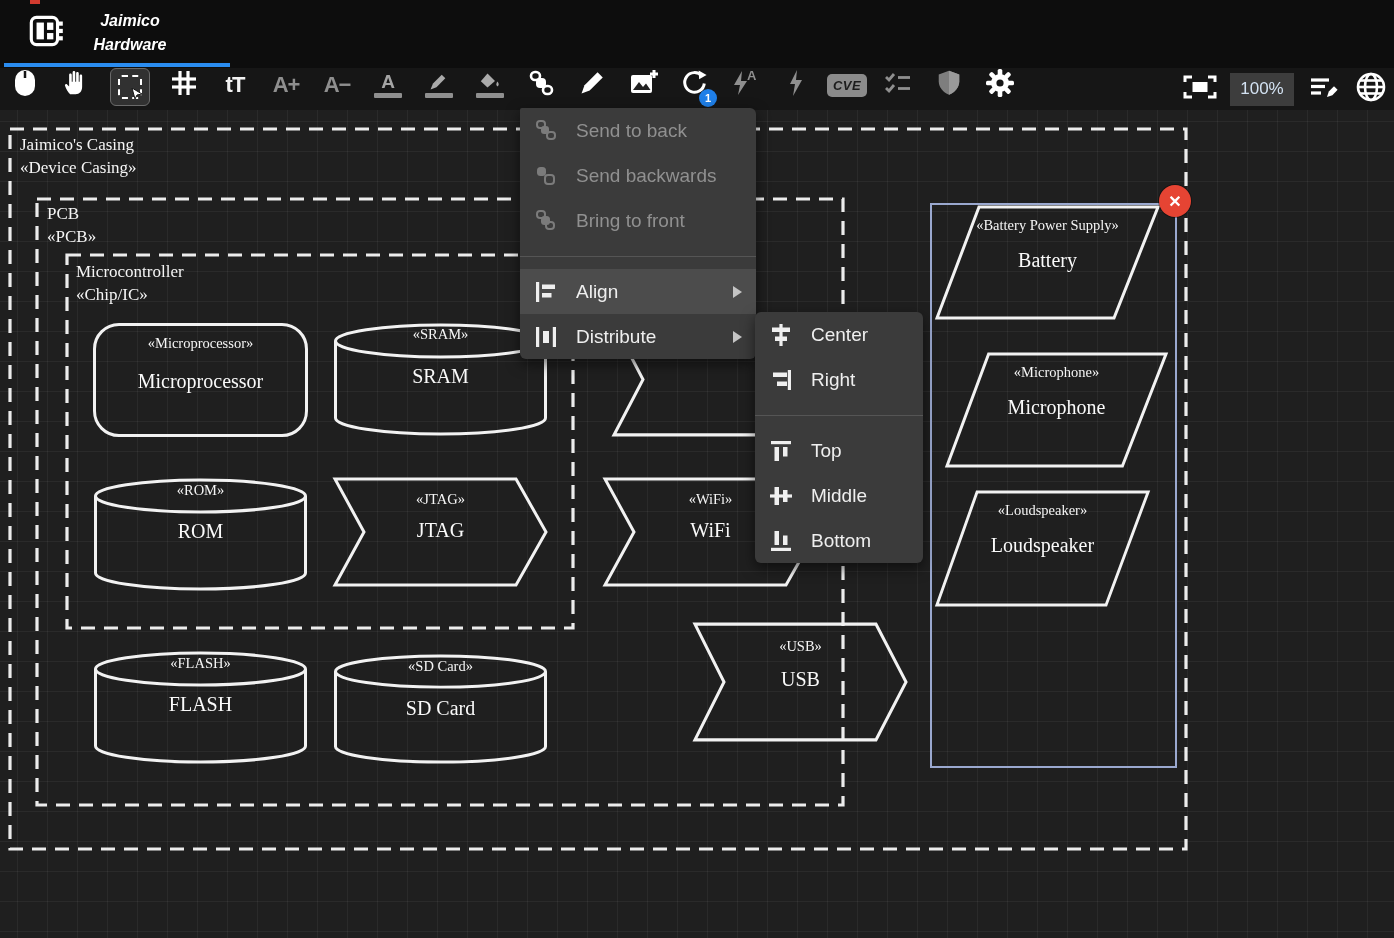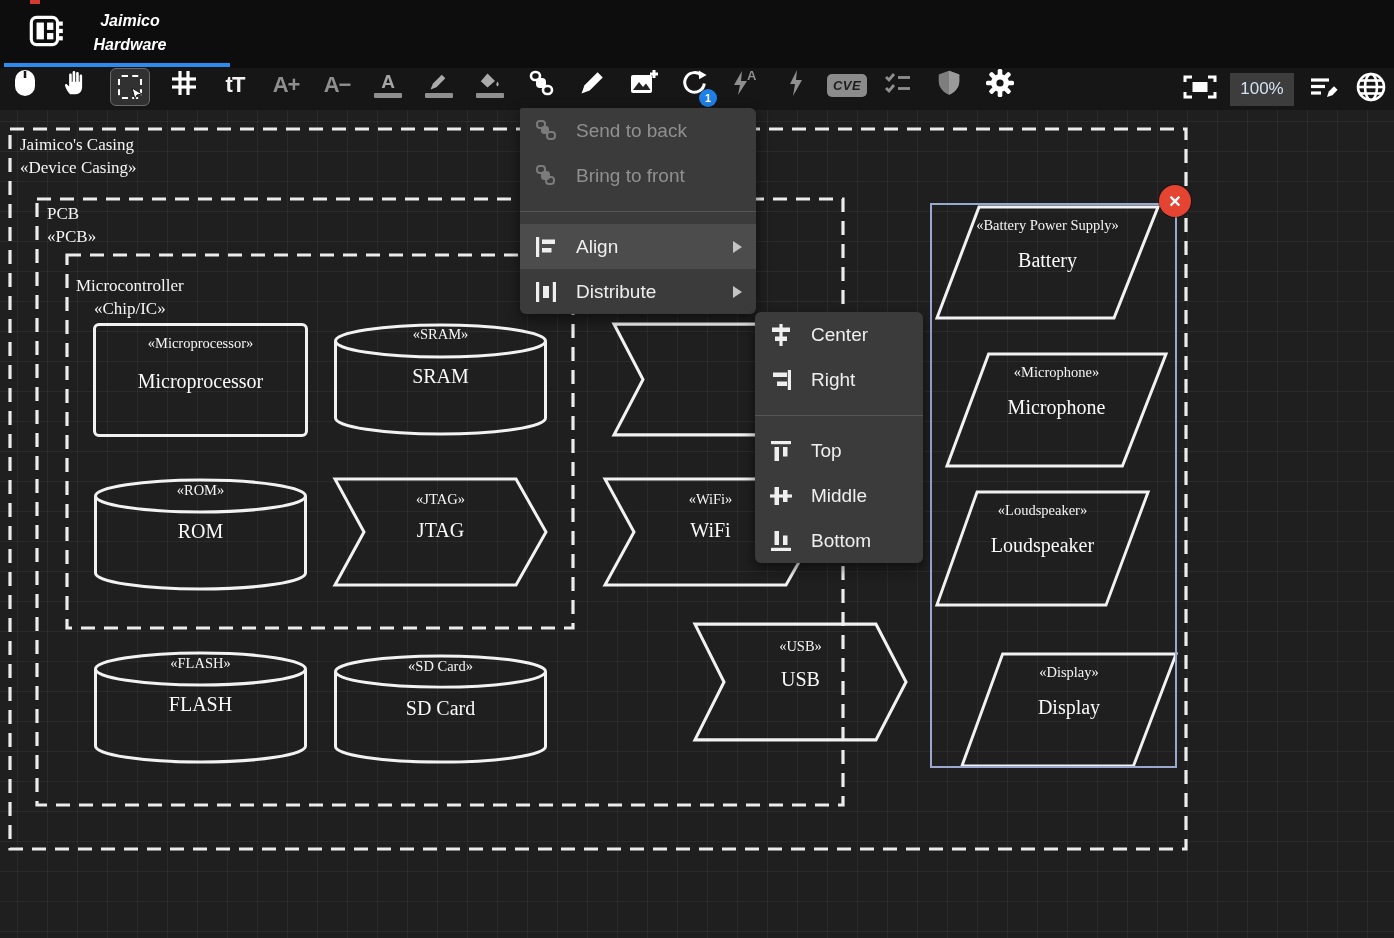--- a/index.html
+++ b/index.html
@@ -467,6 +467,15 @@
   <div class="mitem disabled">
     <span class="micon">
       <svg width="24" height="24" viewBox="0 0 24 24">
+          <rect x="3" y="3" width="9" height="9" rx="3.5" fill="#7b7b7b"></rect>
+          <rect x="11" y="11" width="9" height="9" rx="3" fill="none" stroke="#7b7b7b" stroke-width="2"></rect>
+        </svg>
+    </span>
+    <span class="mlabel">Send backwards</span>
+  </div>
+  <div class="mitem disabled">
+    <span class="micon">
+      <svg width="24" height="24" viewBox="0 0 24 24">
           <rect x="3" y="2" width="8" height="7" rx="3" fill="none" stroke="#7b7b7b" stroke-width="2"></rect>
           <rect x="7" y="7" width="9" height="9" rx="3.5" fill="#7b7b7b"></rect>
           <rect x="12" y="13" width="8" height="7" rx="3" fill="none" stroke="#7b7b7b" stroke-width="2"></rect>

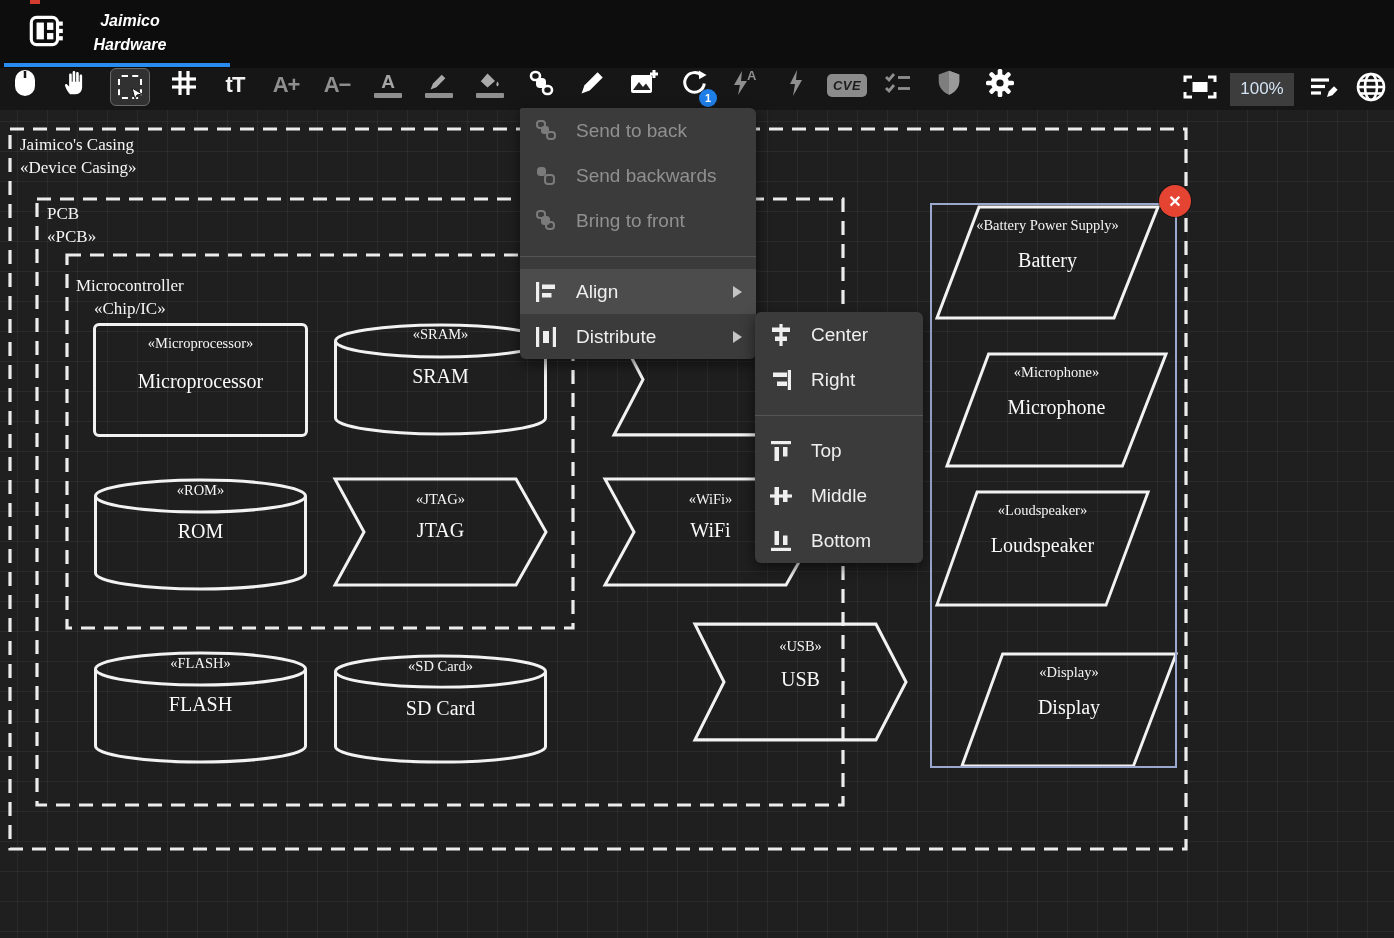--- a/index.html
+++ b/index.html
@@ -339,7 +339,7 @@
   <svg class="bnd" style="left:65px;top:143px;" width="510" height="377">
     <rect x="2" y="2" width="506" height="373" fill="none" stroke="#ececec" stroke-width="3.2" stroke-dasharray="14 9"></rect>
   </svg>
-  <div class="bnd-label" style="left:76px;top:164px;text-align:center;">
+  <div class="bnd-label" style="left:76px;top:150px;">
     <div>Microcontroller</div>
     <div>«Chip/IC»</div>
   </div>

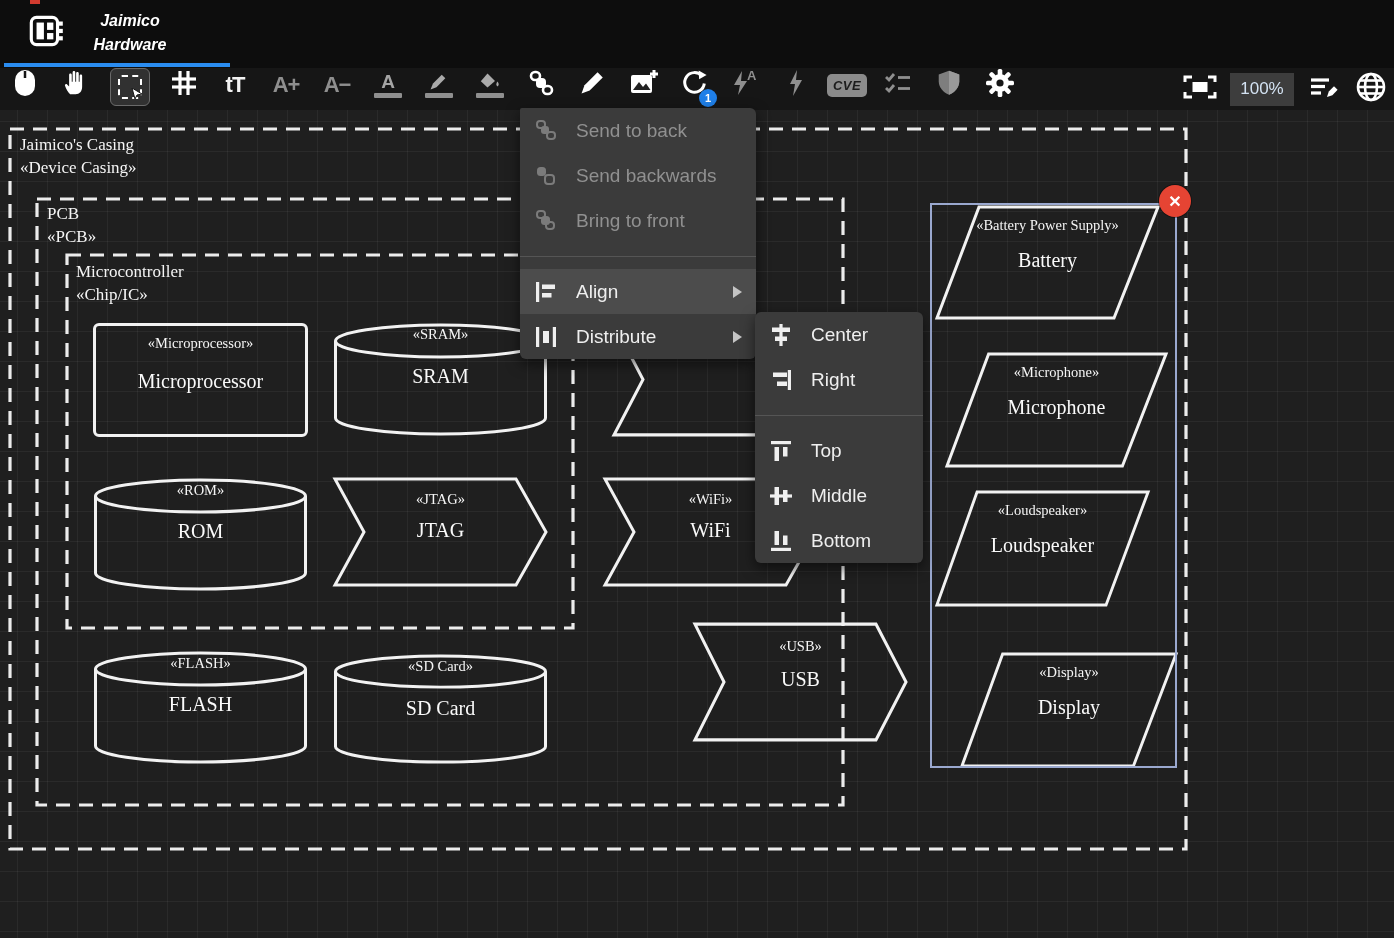--- a/index.html
+++ b/index.html
@@ -51,7 +51,7 @@
             font-family:"Liberation Serif","DejaVu Serif",serif; font-size:14.5px; }
   .nname  { position:absolute; left:0; width:100%; text-align:center; color:#fafafa;
             font-family:"Liberation Serif","DejaVu Serif",serif; font-size:20px; }
-  .rounded-node { border:3px solid #f2f2f2; border-radius:6px; }
+  .rounded-node { border:3px solid #f2f2f2; border-radius:26px; }
   .selection-box { position:absolute; border:2px solid #9aa8cf; }
   .close-btn { position:absolute; width:32px; height:32px; border-radius:50%; background:#e64433;
                color:#fff; font-size:16px; font-weight:bold; display:flex; align-items:center;

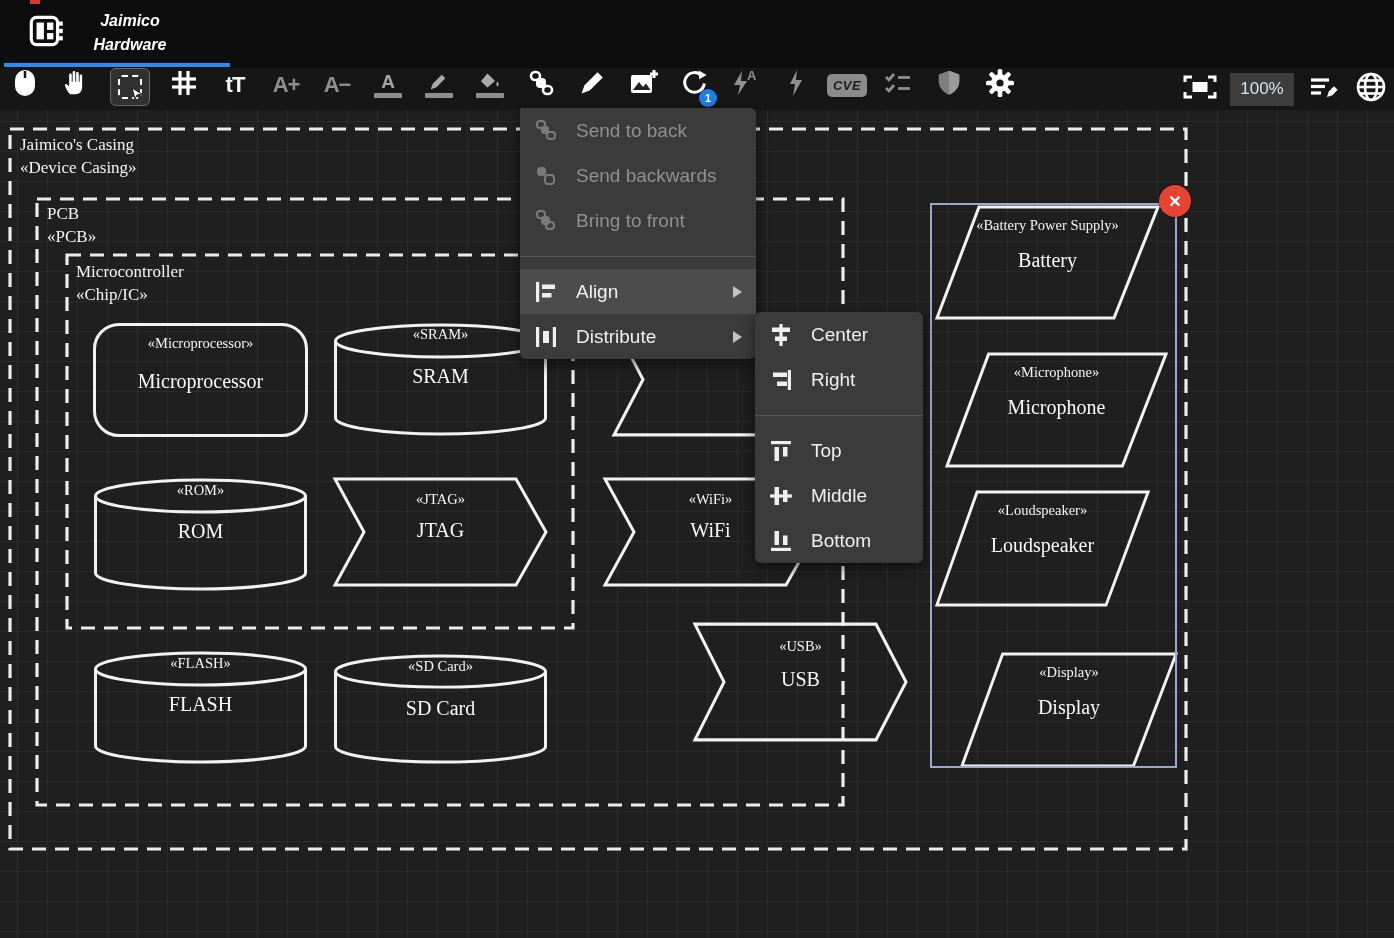--- a/index.html
+++ b/index.html
@@ -439,13 +439,6 @@
     <span class="nname" style="top:44px;">Loudspeaker</span>
   </div>
 
-  <div class="node" style="left:960px;top:542px;width:218px;height:116px;">
-    <svg viewBox="0 0 225 115" preserveAspectRatio="none">
-        <polygon points="44,2 223,2 179,113 2,113" fill="none" stroke="#f2f2f2" stroke-width="3"></polygon>
-      </svg>
-    <span class="stereo" style="top:12px;">«Display»</span>
-    <span class="nname" style="top:44px;">Display</span>
-  </div>
 
   <div class="selection-box" style="left:930px;top:93px;width:247px;height:565px;"></div>
   <div class="close-btn" style="left:1159px;top:75px;">

